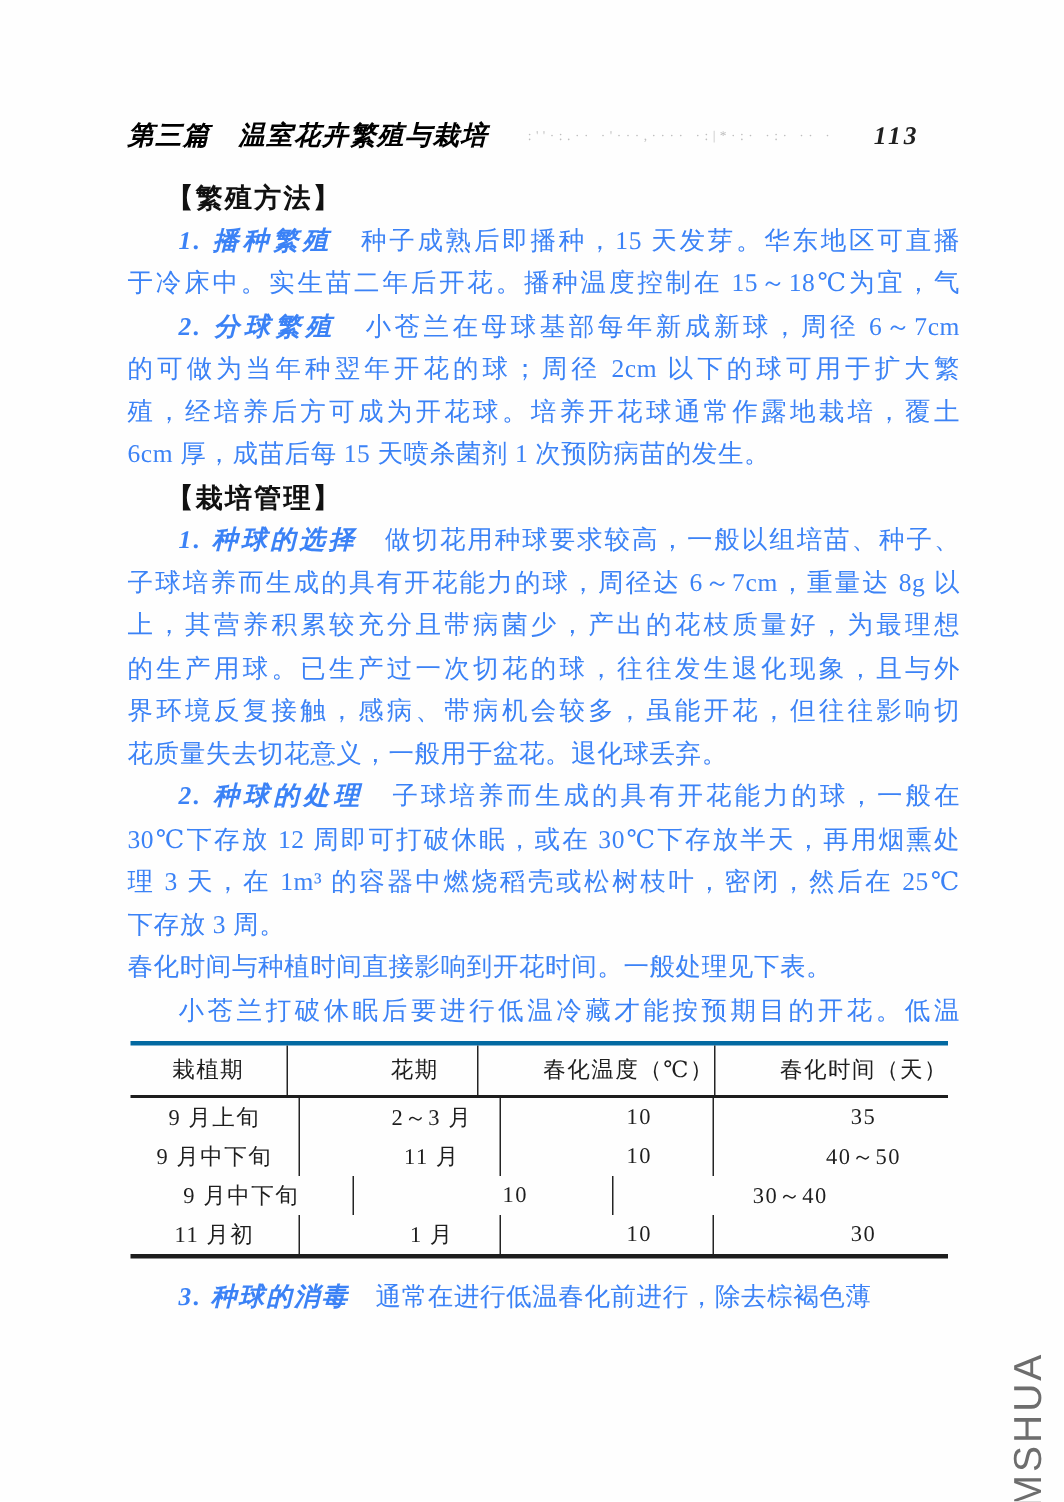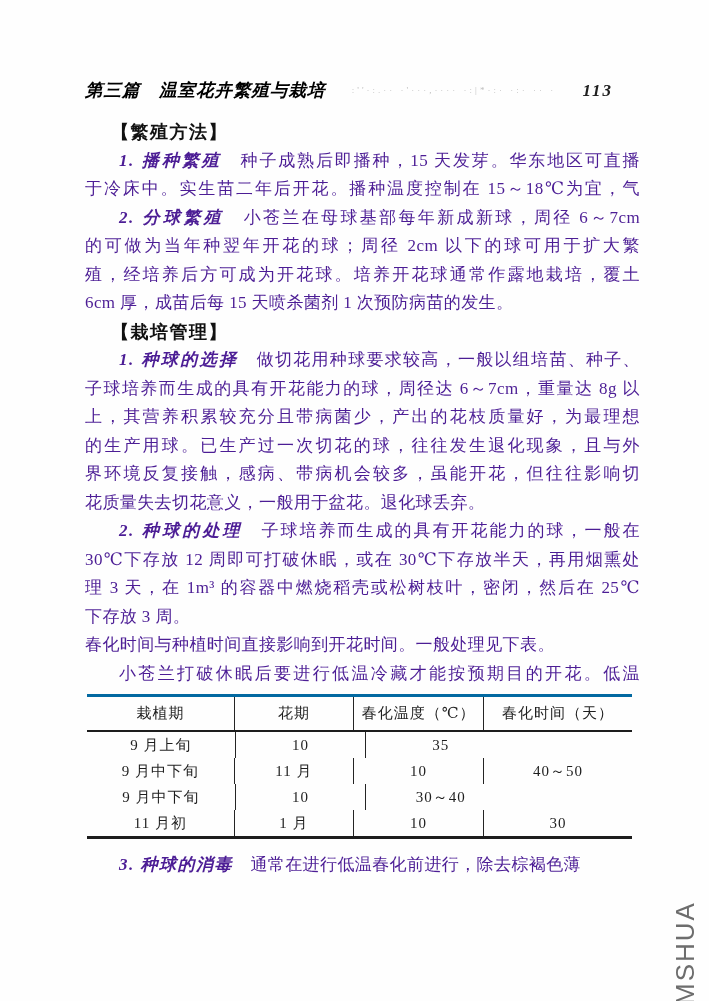--- a/index.html
+++ b/index.html
@@ -32,7 +32,7 @@
   .para{margin:0;}
   .line{
     height:28.5px;line-height:28.5px;font-size:17px;letter-spacing:.4px;
-    text-align:justify;text-align-last:justify;white-space:nowrap;color:#4c1d95;
+    text-align:justify;text-align-last:justify;white-space:nowrap;color:#3b82f6;
   }
   .line.end{text-align-last:left;}
   .line.indent{text-indent:2em;}

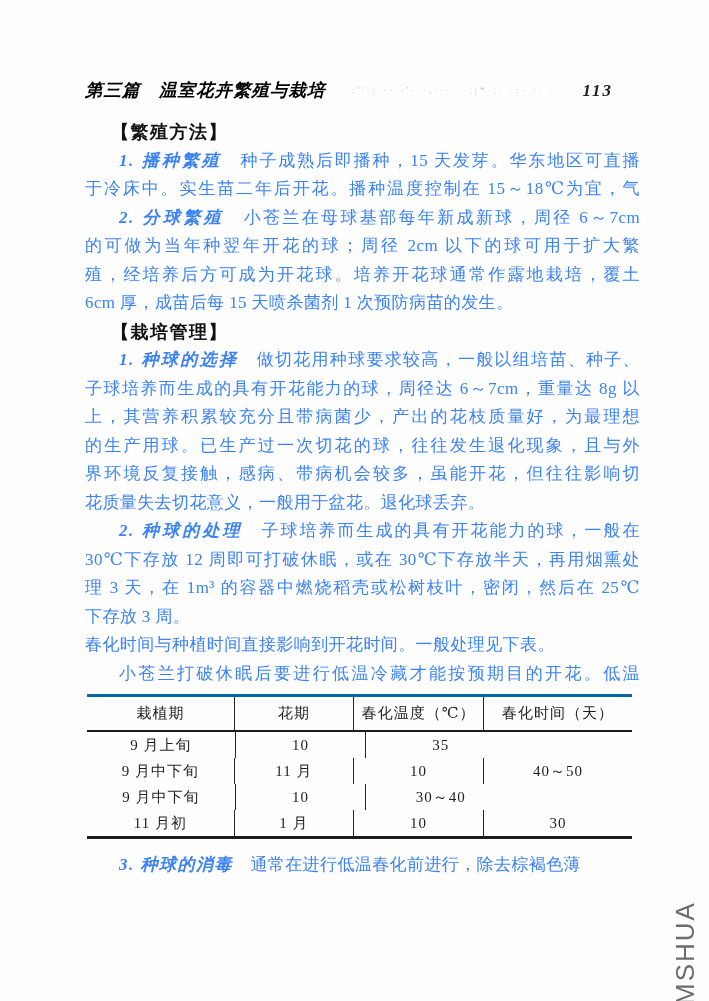--- a/index.html
+++ b/index.html
@@ -54,7 +54,7 @@
   .vcell.c1{width:21.8%;}
   .vcell.c2{width:23.8%;}
   .vcell.c3{width:27.3%;}
-  .vcell.c1,.vcell.c2,.vcell.c3{border-left:1.6px solid #242424;}
+  .vcell.c1,.vcell.c2,.vcell.c3{border-left:1.6px solid #242424;padding-left:43px;}
   .after-table{margin-top:12px;}
   
   .watermark{

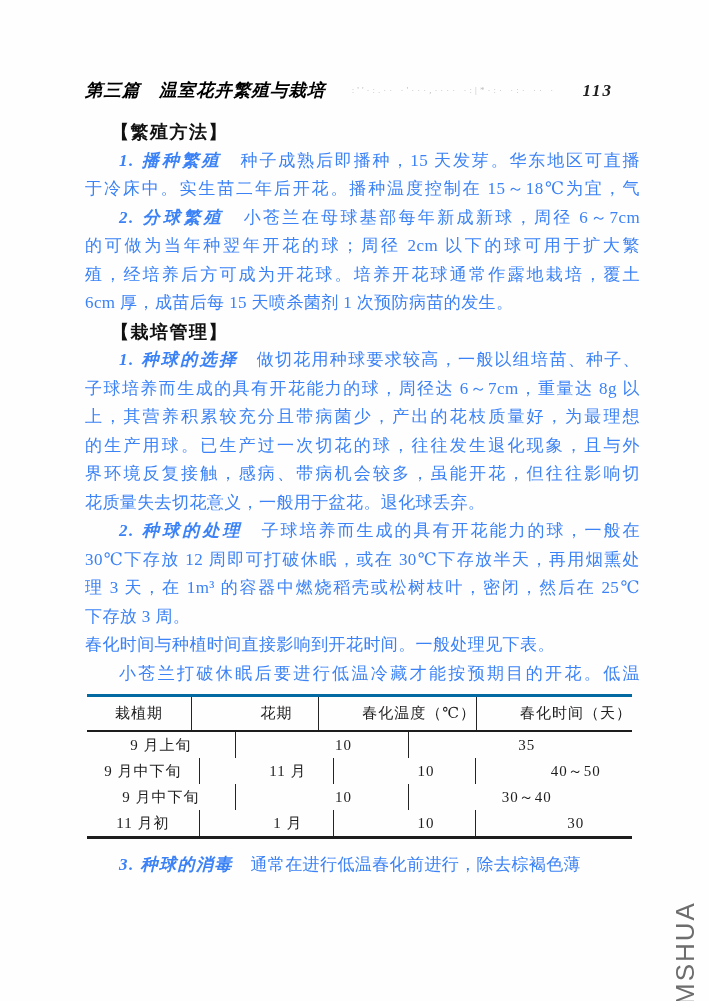--- a/index.html
+++ b/index.html
@@ -114,6 +114,7 @@
         </div>
         <div class="vrow">
           <div class="vcell c0">9 月上旬</div>
+          <div class="vcell c1">2～3 月</div>
           <div class="vcell c2">10</div>
           <div class="vcell c3">35</div>
         </div>

